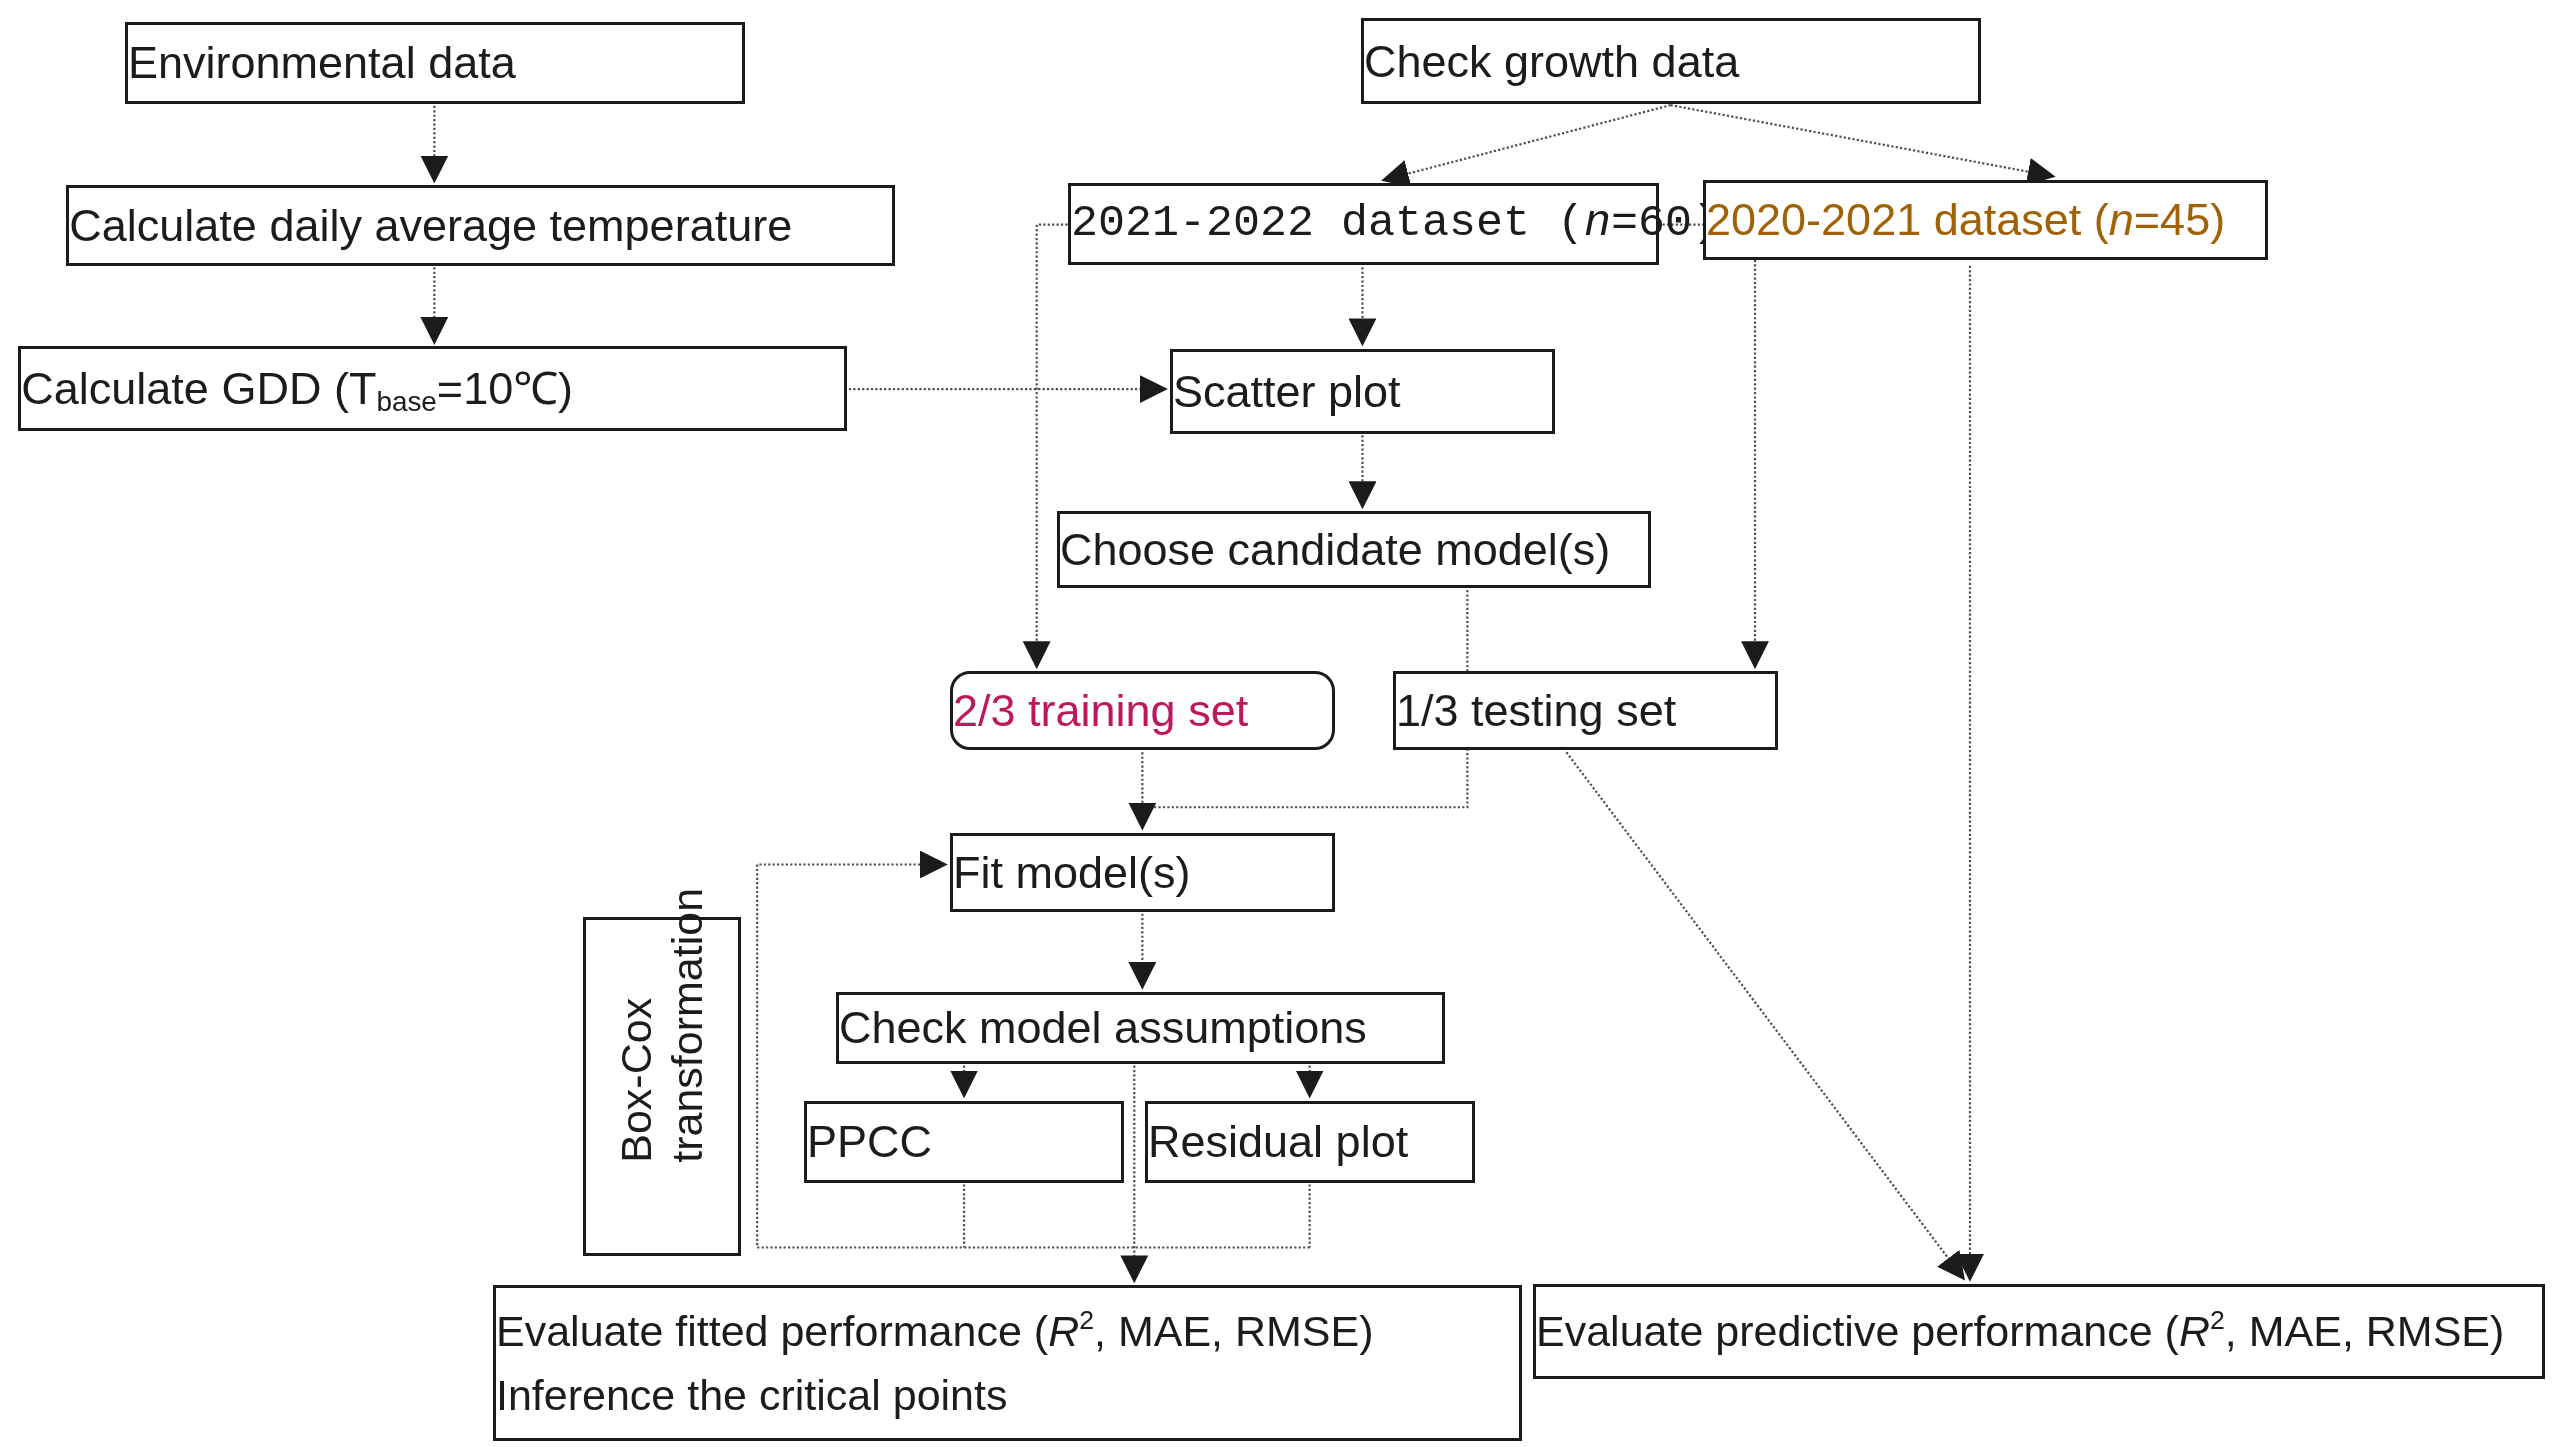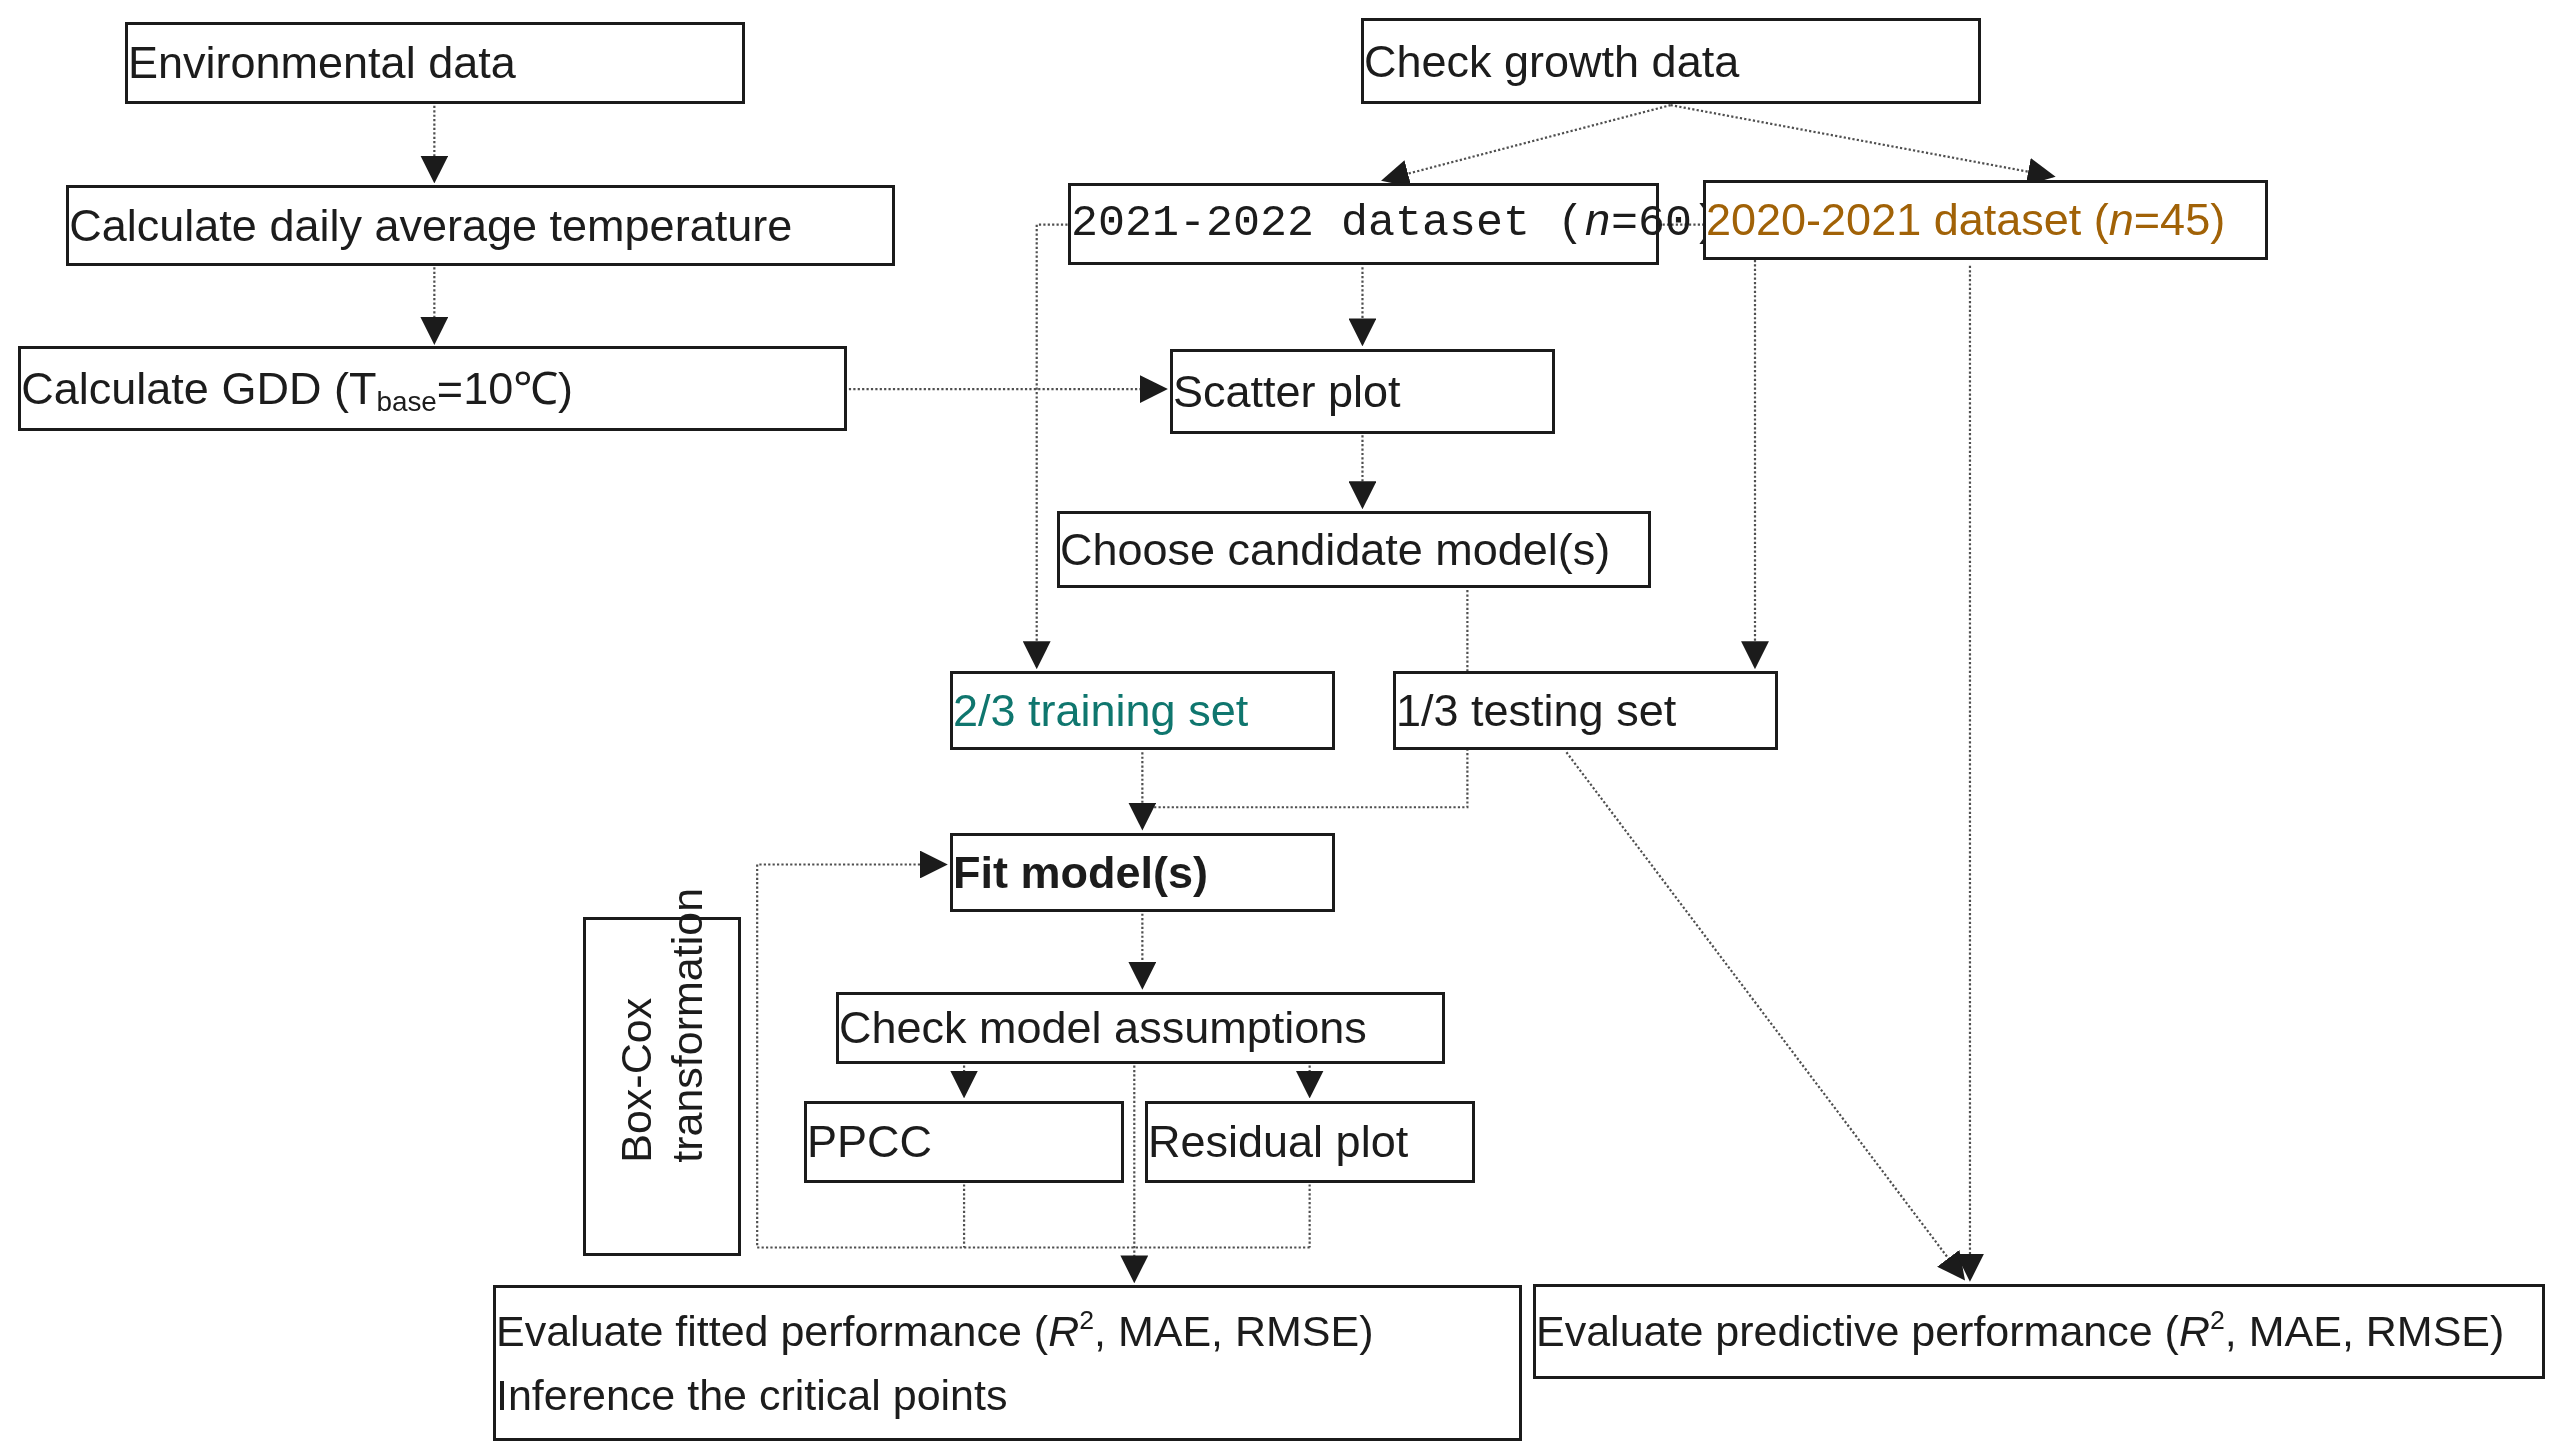--- a/index.html
+++ b/index.html
@@ -101,7 +101,7 @@
         <div class="tline"><span>Choose candidate model(s)</span></div>
       </div>
     </div>
-    <div class="node" style="left: 950px; top: 671px; width: 385px; height: 79px; font-size: 45px; border-color: rgb(27, 27, 27); color: #0f766e;">
+    <div class="node" style="left: 950px; top: 671px; width: 385px; height: 79px; font-size: 45px; border-color: rgb(27, 27, 27); color: #be185d; border-radius: 20px;">
       <div class="node-text">
         <div class="tline"><span>2/3 training set</span></div>
       </div>

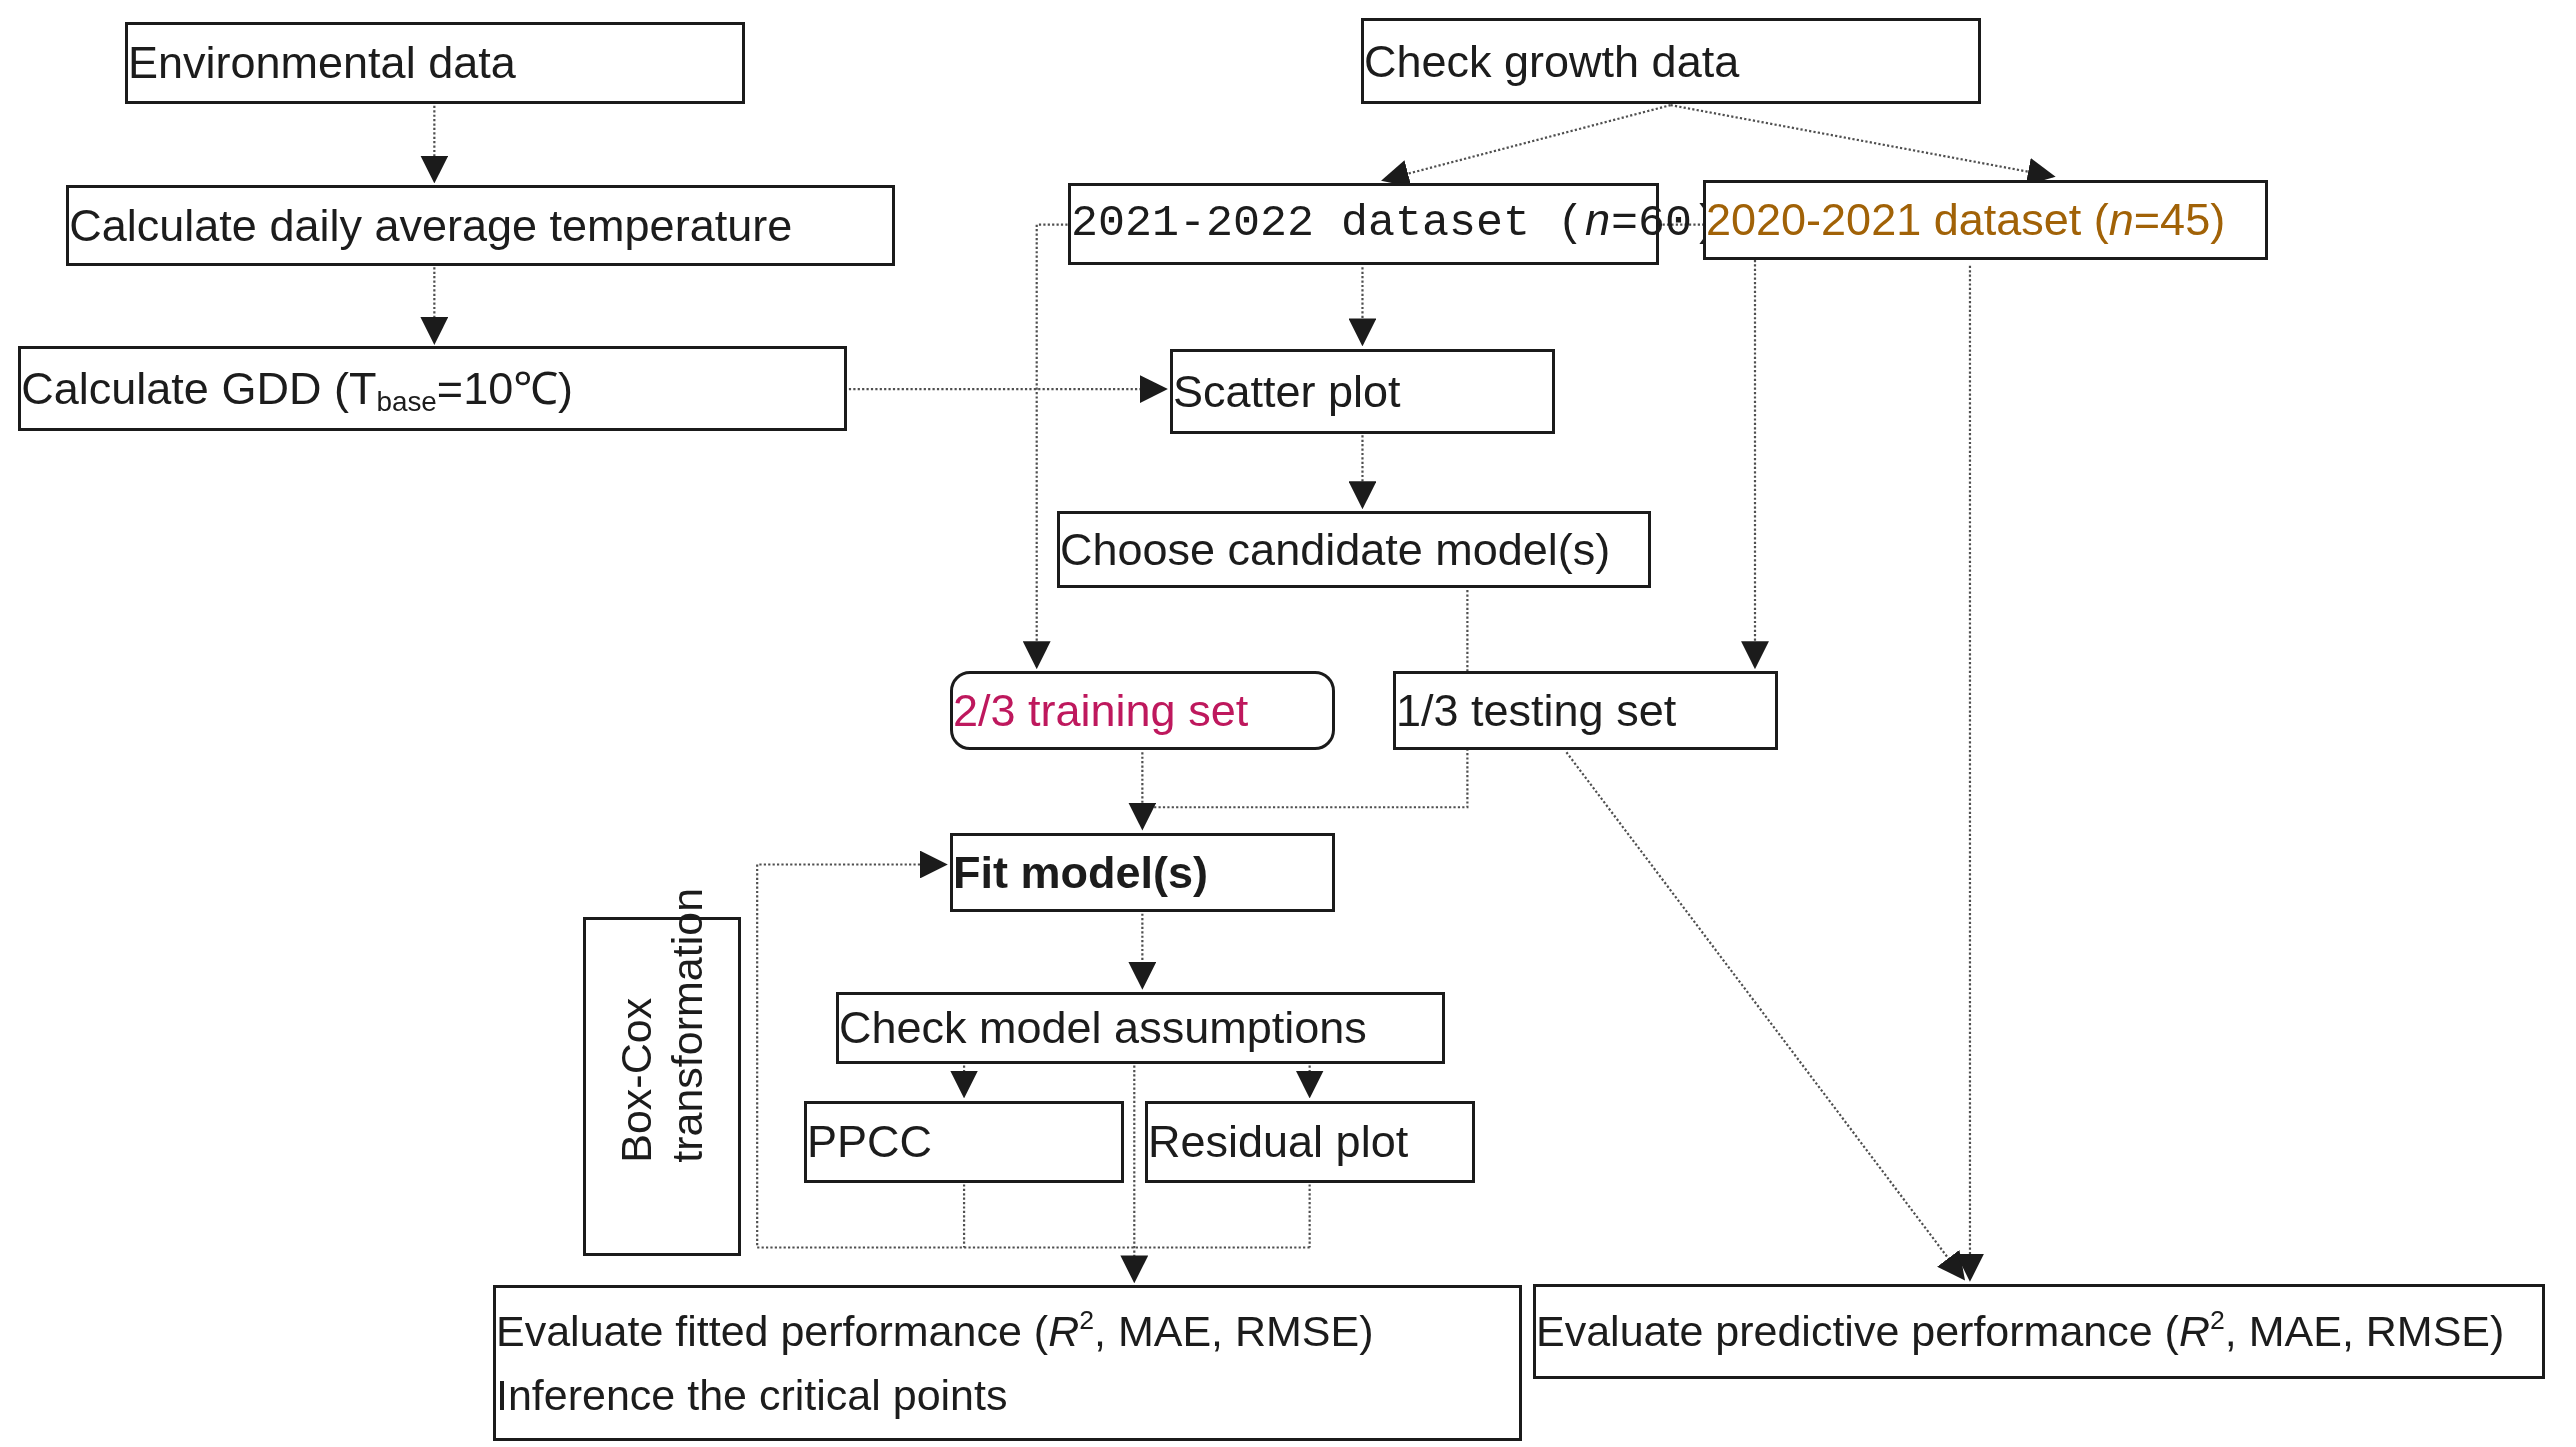--- a/index.html
+++ b/index.html
@@ -111,7 +111,7 @@
         <div class="tline"><span>1/3 testing set</span></div>
       </div>
     </div>
-    <div class="node" style="left: 950px; top: 833px; width: 385px; height: 79px; font-size: 45px; border-color: rgb(27, 27, 27); color: rgb(28, 28, 28); font-weight: bold;">
+    <div class="node" style="left: 950px; top: 833px; width: 385px; height: 79px; font-size: 45px; border-color: rgb(27, 27, 27); color: rgb(28, 28, 28);">
       <div class="node-text">
         <div class="tline"><span>Fit model(s)</span></div>
       </div>

